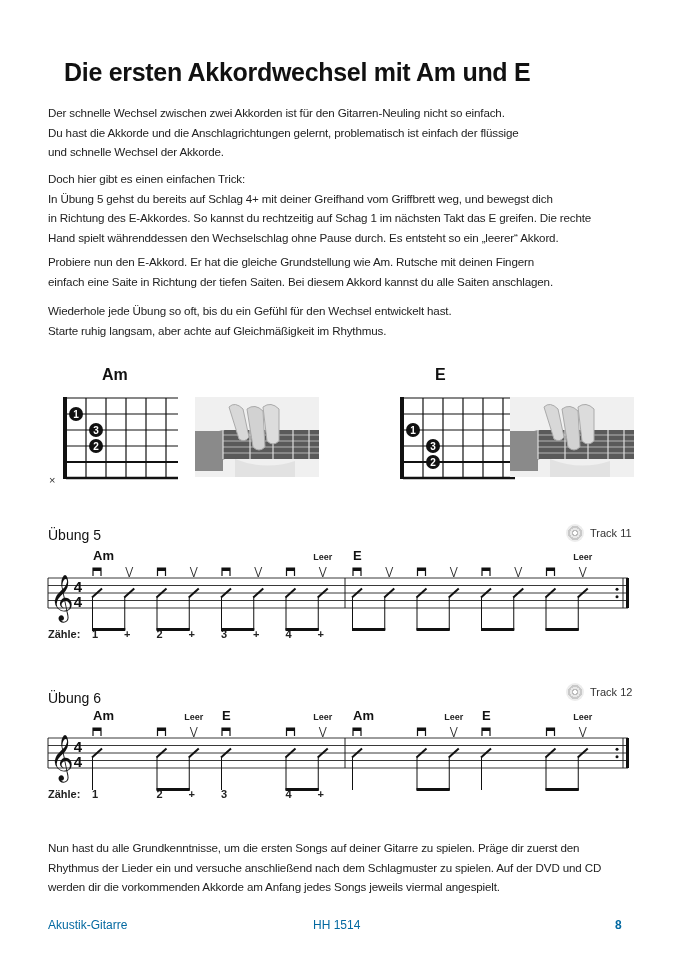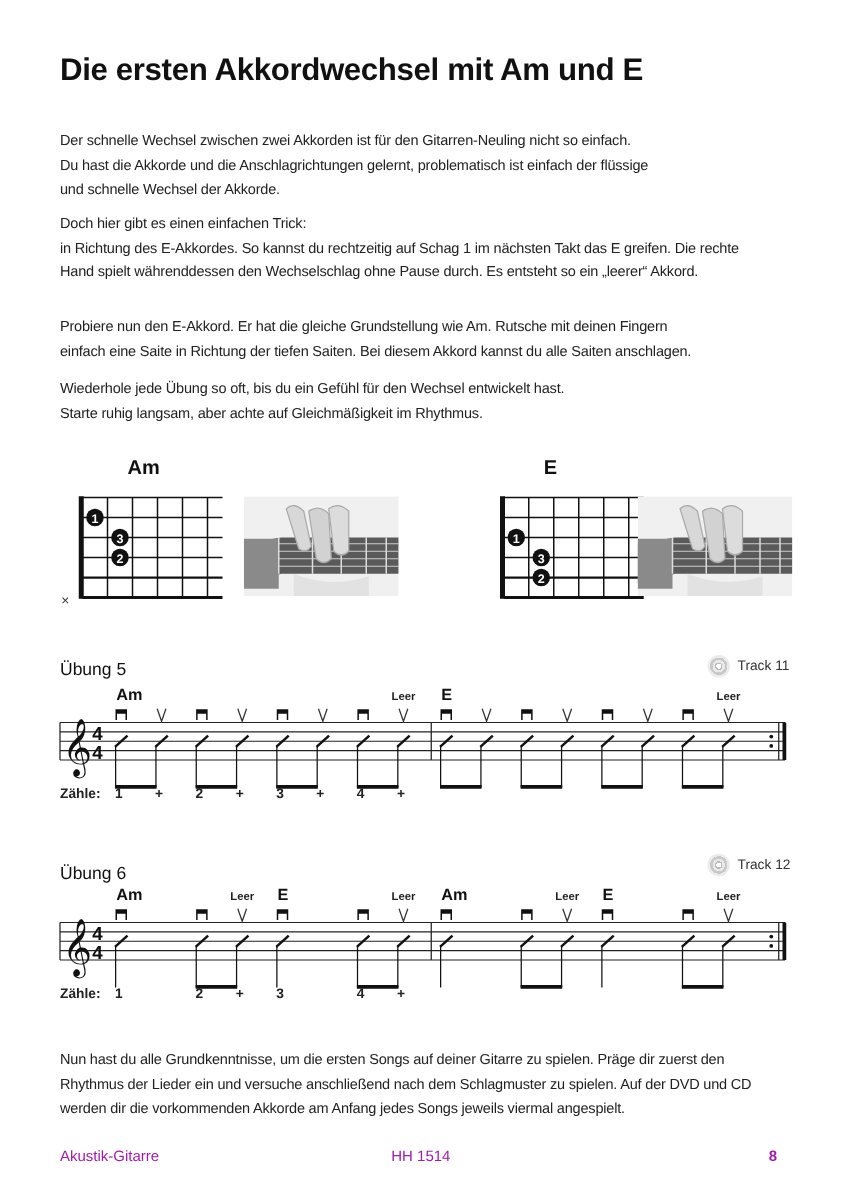--- a/index.html
+++ b/index.html
@@ -6,7 +6,7 @@
   body { width:679px; height:960px; position:relative; overflow:hidden;
          font-family:"Liberation Sans", sans-serif; color:#1a1a1a; }
   .title { position:absolute; left:48px; top:42px; font-size:25px; font-weight:bold;
-           letter-spacing:-0.3px; color:#111; margin:0; }
+           letter-spacing:-0.3px; color:#111; margin:16px; }
   .para { position:absolute; left:48px; font-size:11.6px; line-height:19.6px; color:#222;
           letter-spacing:-0.15px;margin-top:11px; }
   .para div { white-space:nowrap; }

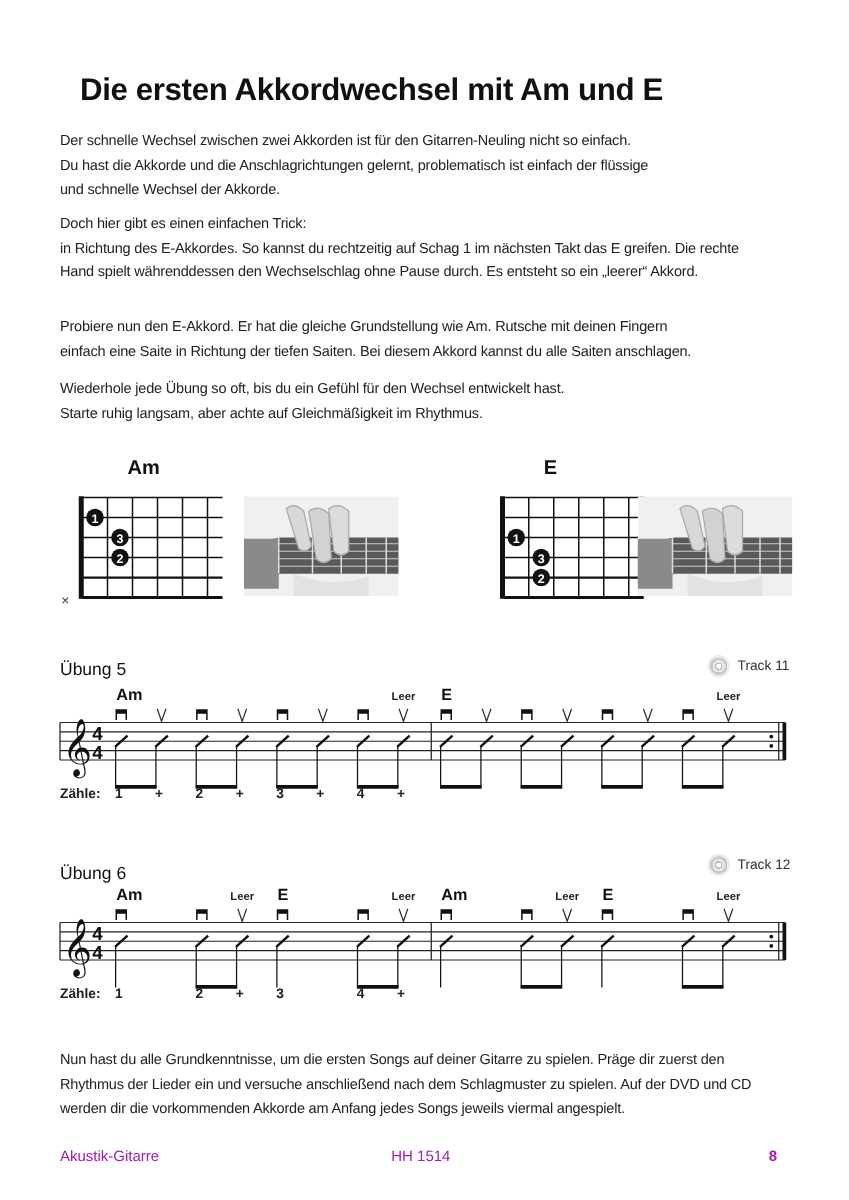--- a/index.html
+++ b/index.html
@@ -32,6 +32,7 @@
 </div>
 <div class="para" style="top:158px">
   <div>Doch hier gibt es einen einfachen Trick:</div>
+  <div>In Übung 5 gehst du bereits auf Schlag 4+ mit deiner Greifhand vom Griffbrett weg, und bewegst dich</div>
   <div>in Richtung des E-Akkordes. So kannst du rechtzeitig auf Schag 1 im nächsten Takt das E greifen. Die rechte</div>
   <div>Hand spielt währenddessen den Wechselschlag ohne Pause durch. Es entsteht so ein „leerer“ Akkord.</div>
 </div>

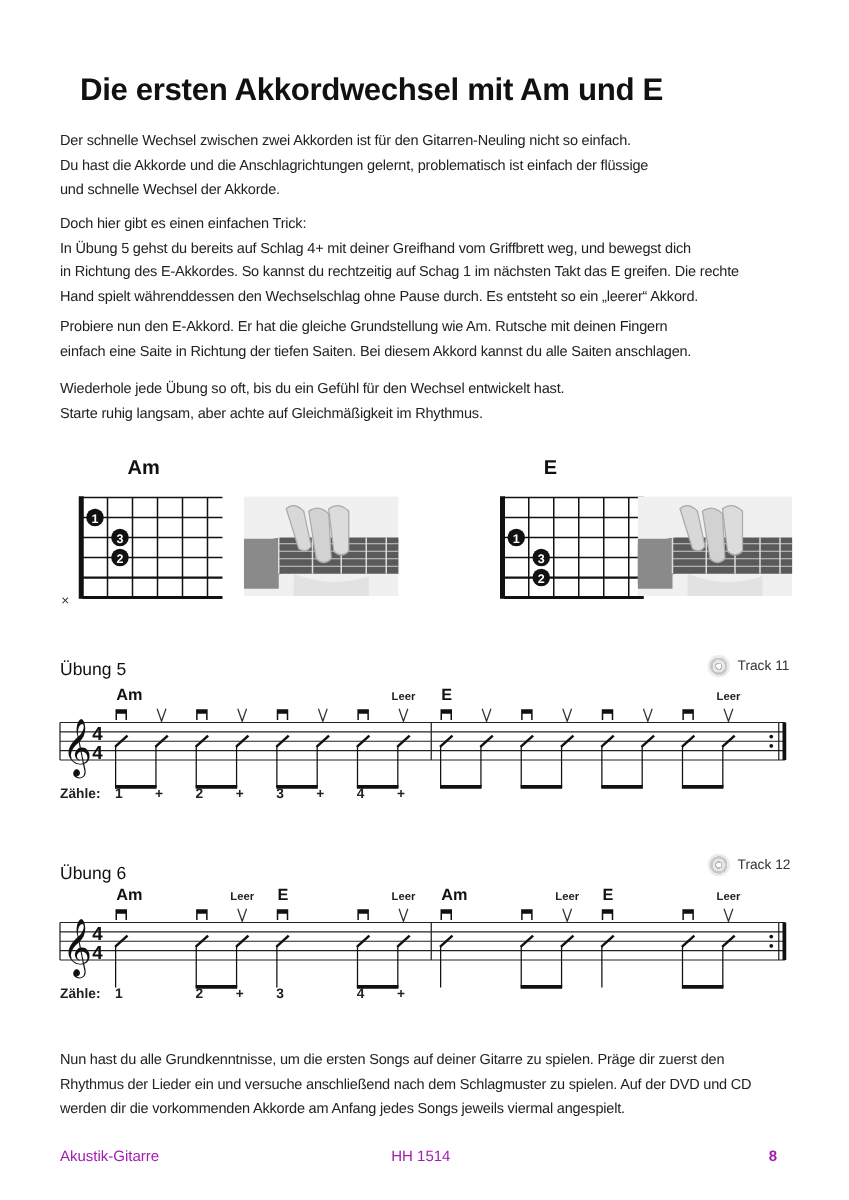--- a/index.html
+++ b/index.html
@@ -17,7 +17,7 @@
   .cd { width:18px; height:18px; border-radius:50%;
         background:radial-gradient(circle, #fff 0 2px, #bbb 2px 3px, #e8e8e8 3px 5px, #c9c9c9 5px 7px, #ececec 7px 9px);
         margin-right:6px; }
-  .footer { position:absolute; top:918px; font-size:12px; color:#a21caf; }
+  .footer { position:absolute; top:918px; font-size:12px; color:#0369a1; }
   svg text { font-family:"Liberation Sans", sans-serif; }
 </style>
 </head>

